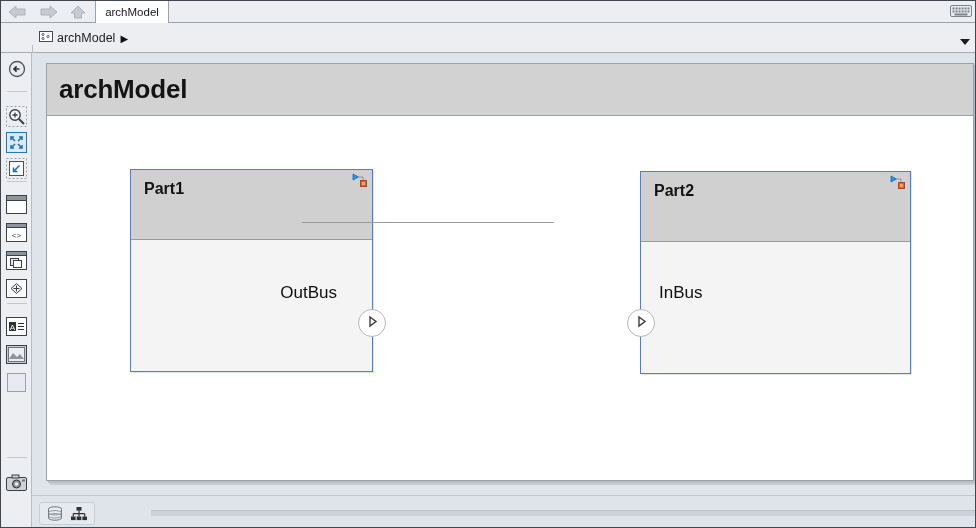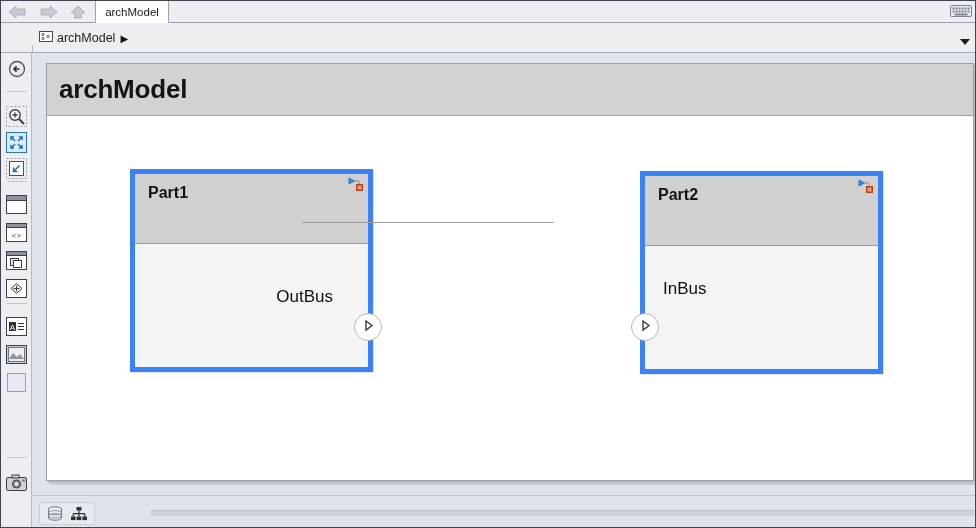--- a/index.html
+++ b/index.html
@@ -174,7 +174,7 @@
   .block {
     position: absolute;
     box-sizing: border-box;
-    border: 5px solid #3b82f6;
+    border: 1px solid #3b82f6;
     background: #f4f4f4;
     box-shadow: 1px 1px 0 rgba(0,0,0,0.10);
   }

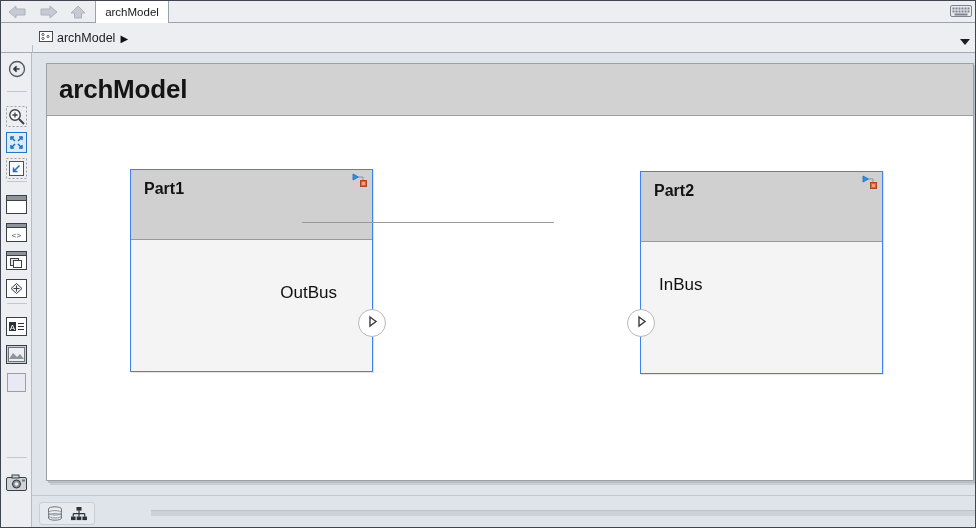--- a/index.html
+++ b/index.html
@@ -499,7 +499,7 @@
           </div>
         </div>
 
-        <div class="block" style="left:593px; top:54px; width:243px; height:203px;">
+        <div class="block" style="left:593px; top:54px; width:271px; height:203px;">
           <div class="block-header">
             <div class="block-name">Part2</div>
             <div class="block-badge">

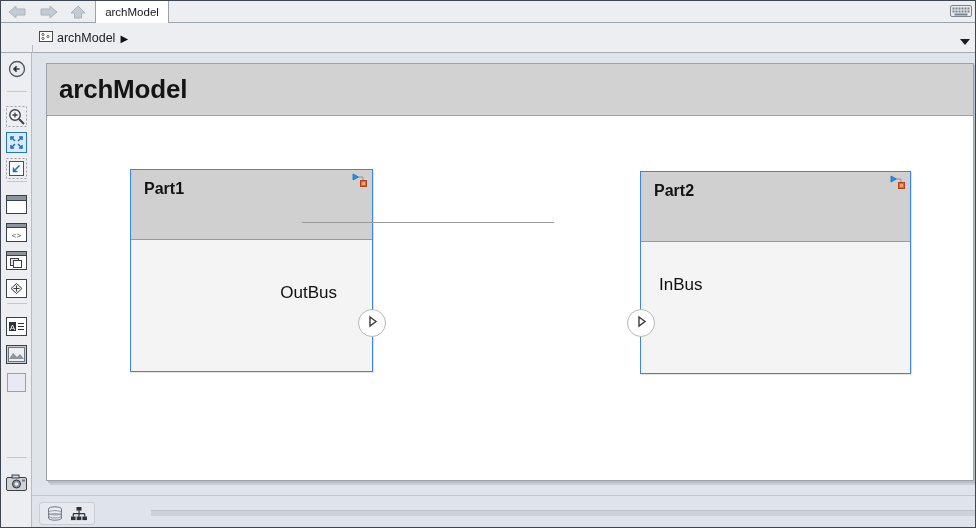--- a/index.html
+++ b/index.html
@@ -512,7 +512,7 @@
             </div>
           </div>
           <div class="block-body">
-            <span class="port-label" style="left:18px; top:33px;">InBus</span>
+            <span class="port-label" style="left:18px; top:41px;">InBus</span>
           </div>
 
           <div class="port" style="left:-14px; top:137px;">

